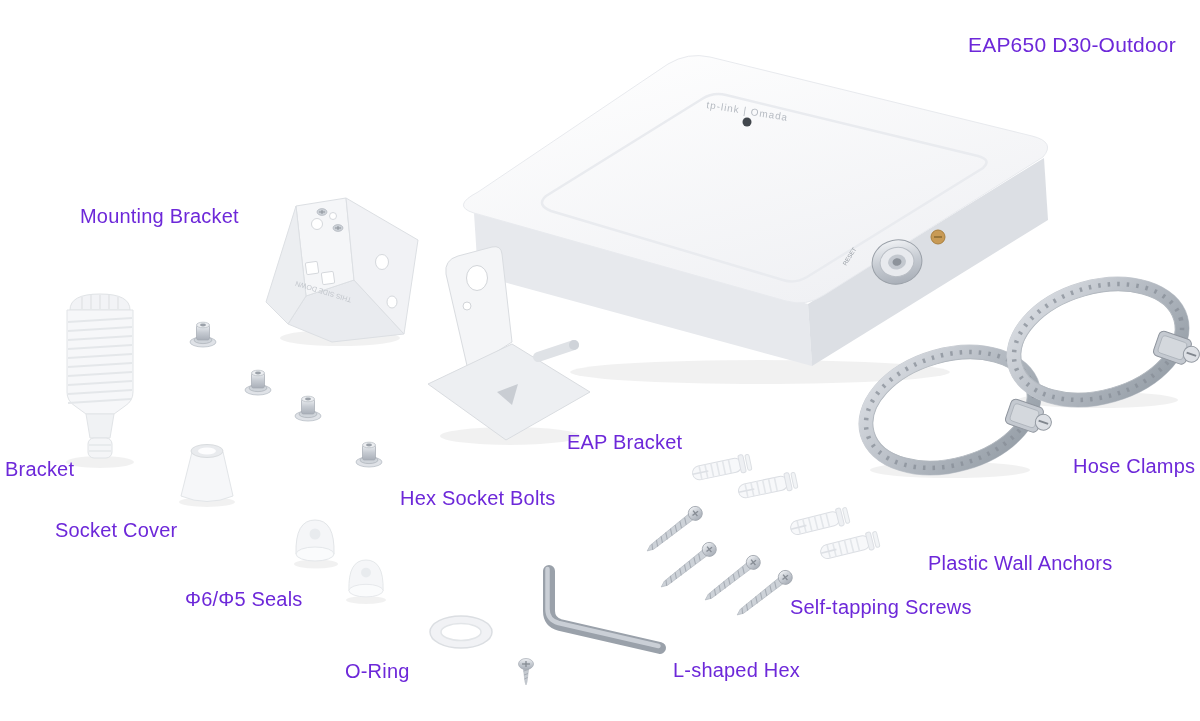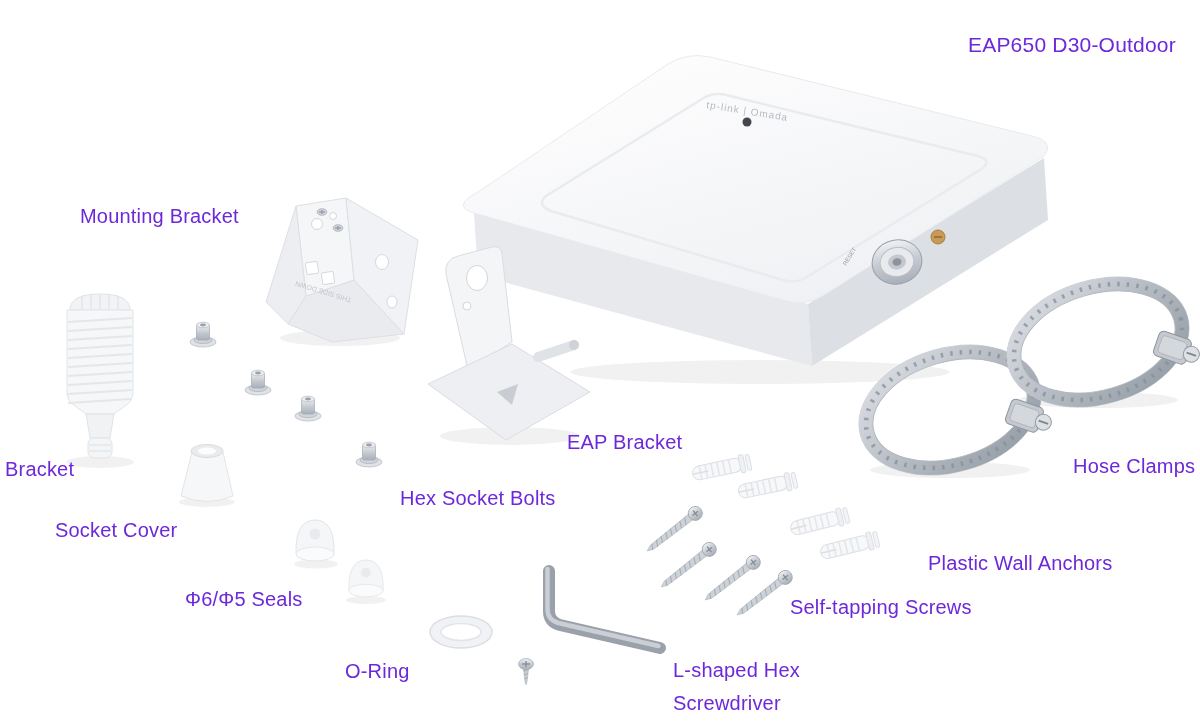--- a/index.html
+++ b/index.html
@@ -308,7 +308,6 @@
   <div class="lbl" id="lbl-screw">Screw</div>
   <div class="lbl" id="lbl-lhex">
     <div>L-shaped Hex</div>
-    <div>Screwdriver</div>
   </div>
   <div class="lbl" id="lbl-selftap">Self-tapping Screws</div>
   <div class="lbl" id="lbl-anchors">Plastic Wall Anchors</div>

